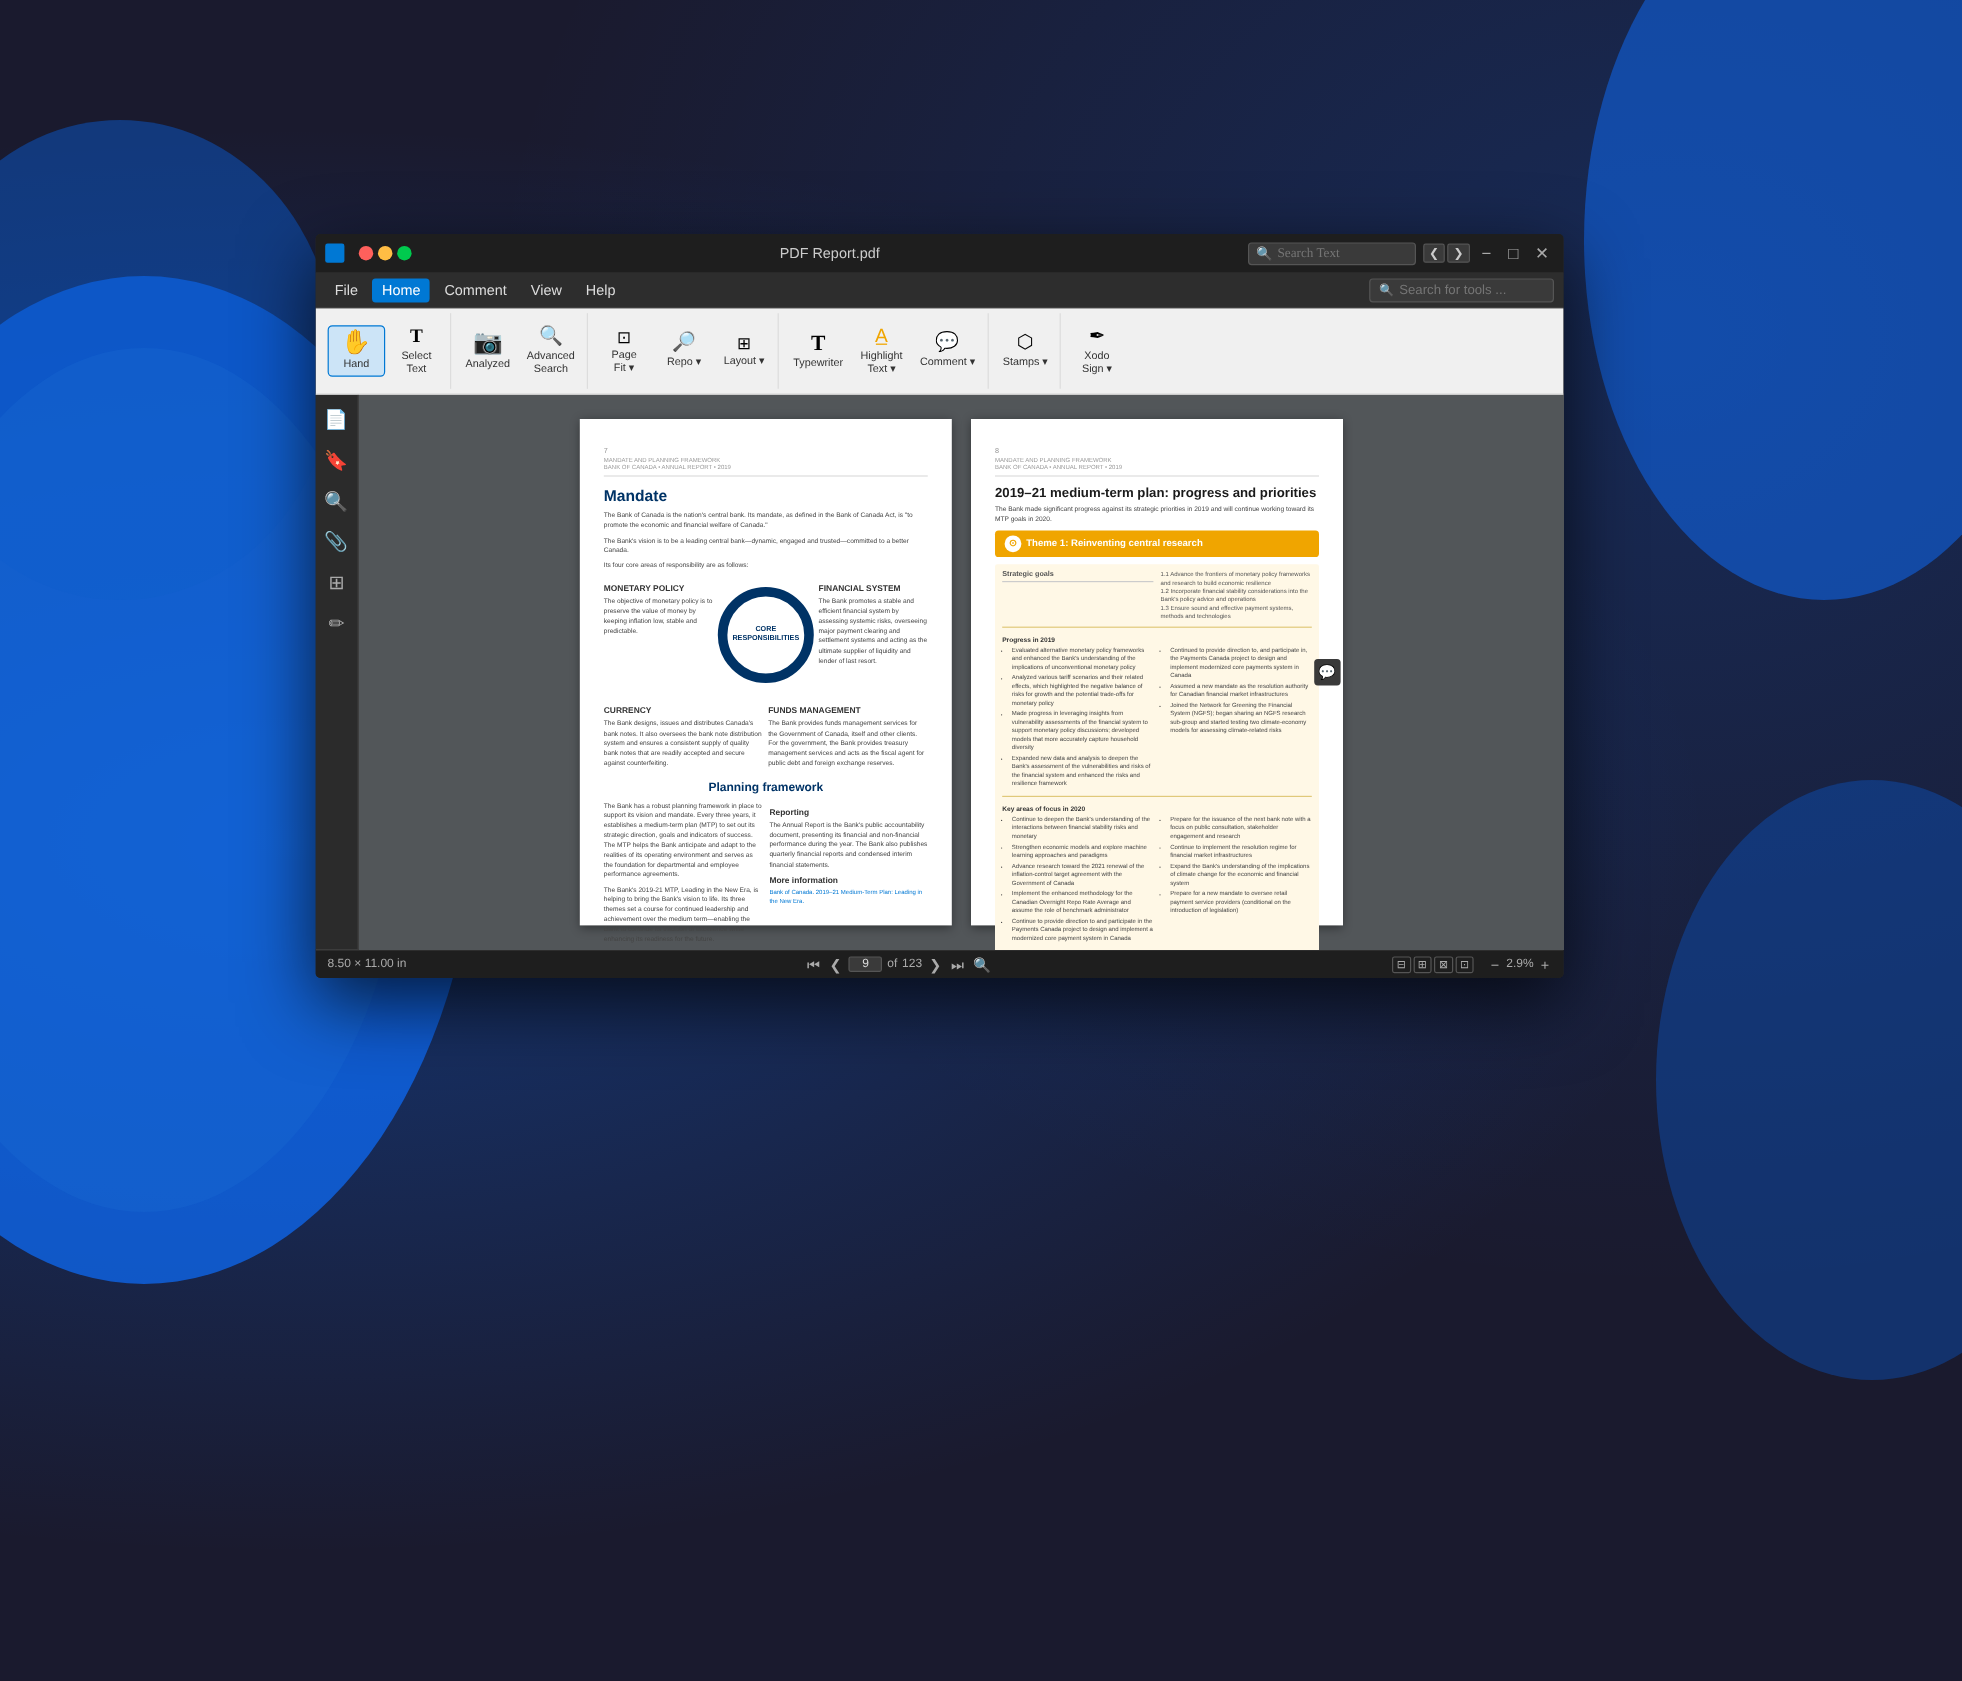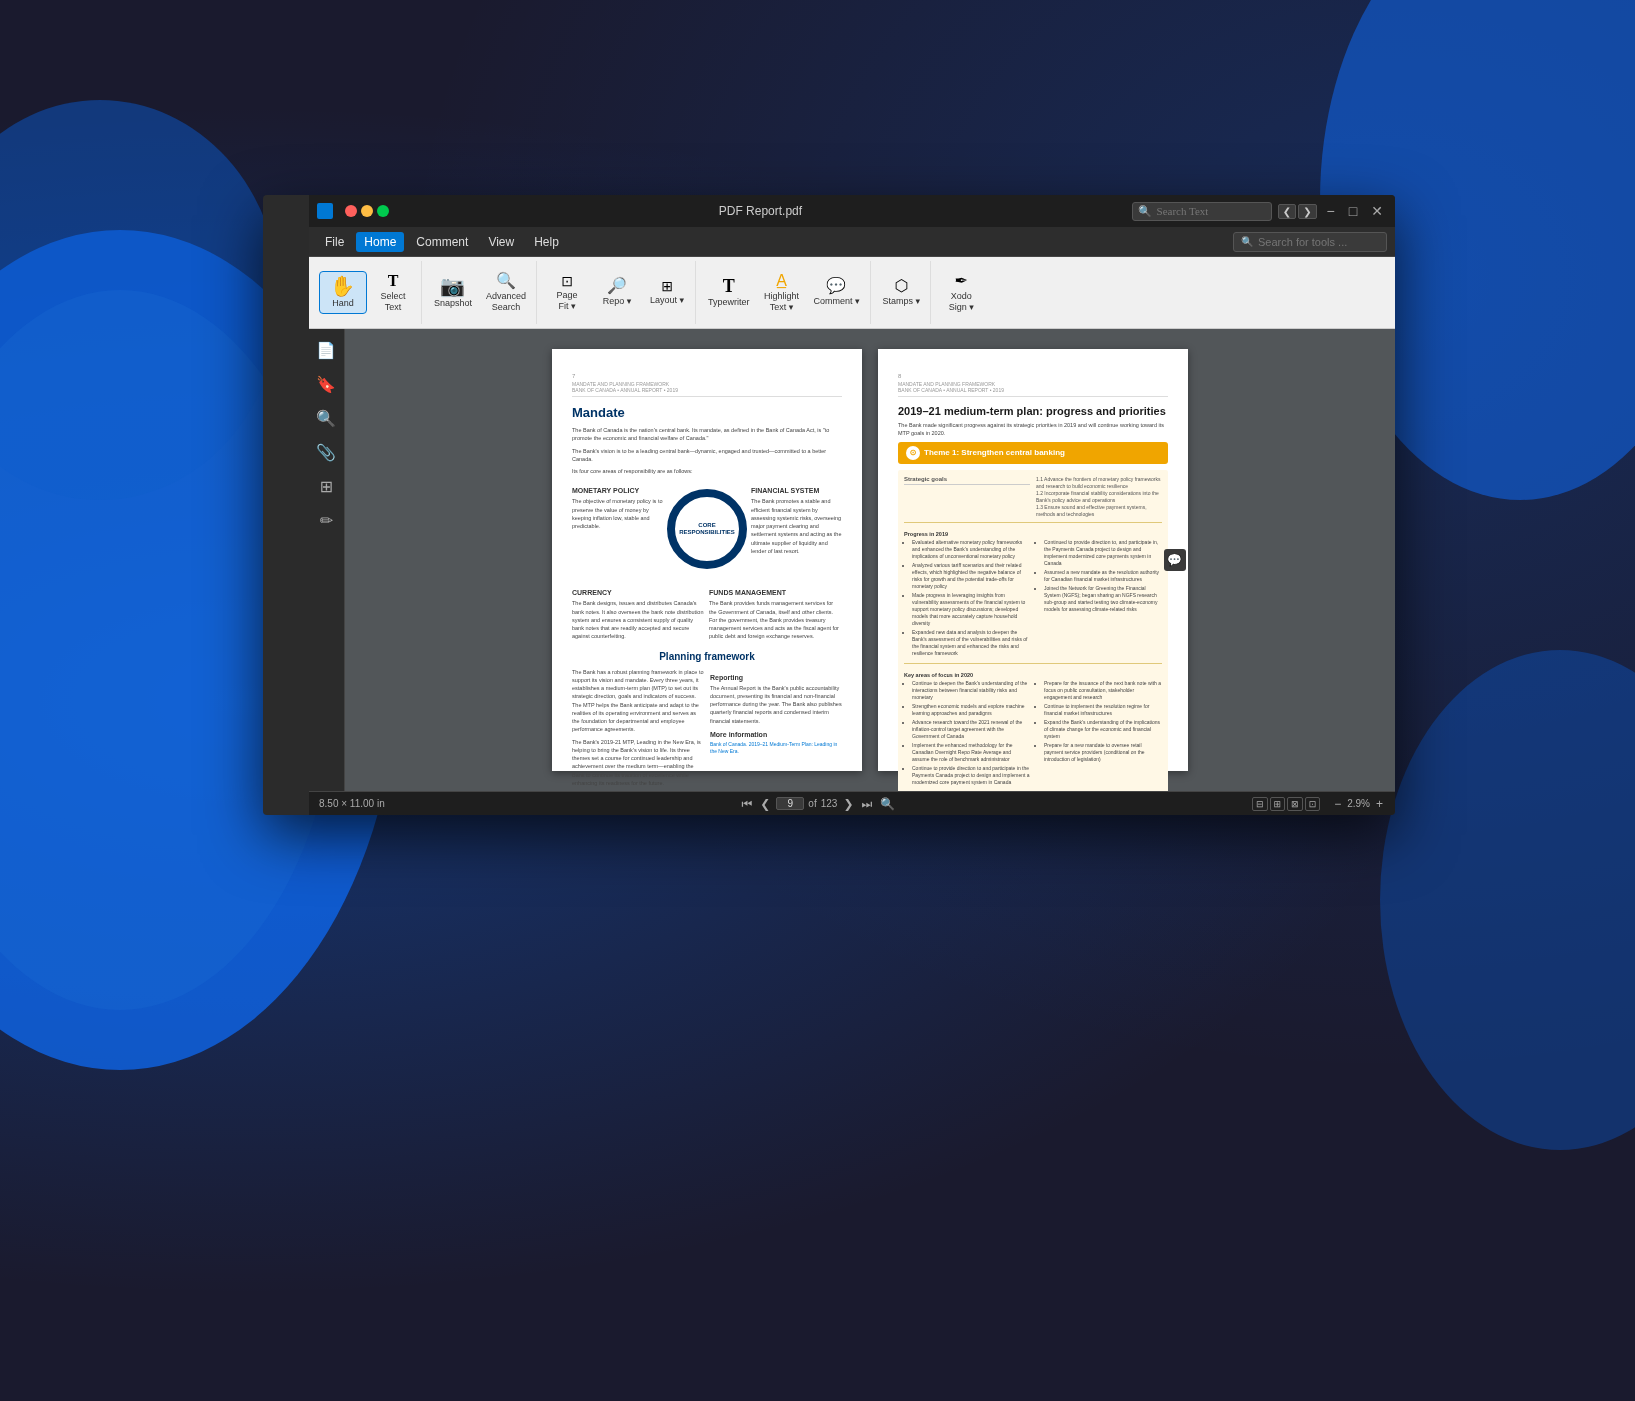--- a/index.html
+++ b/index.html
@@ -26,7 +26,7 @@
       position: absolute;
       top: 195px;
       left: 263px;
-      width: 1132px;
+      width: 1040px;
       height: 620px;
       background: #2b2b2b;
       border-radius: 4px;
@@ -34,7 +34,6 @@
       display: flex;
       flex-direction: column;
       overflow: hidden;
-      padding-left: 46px;
     }
 
     

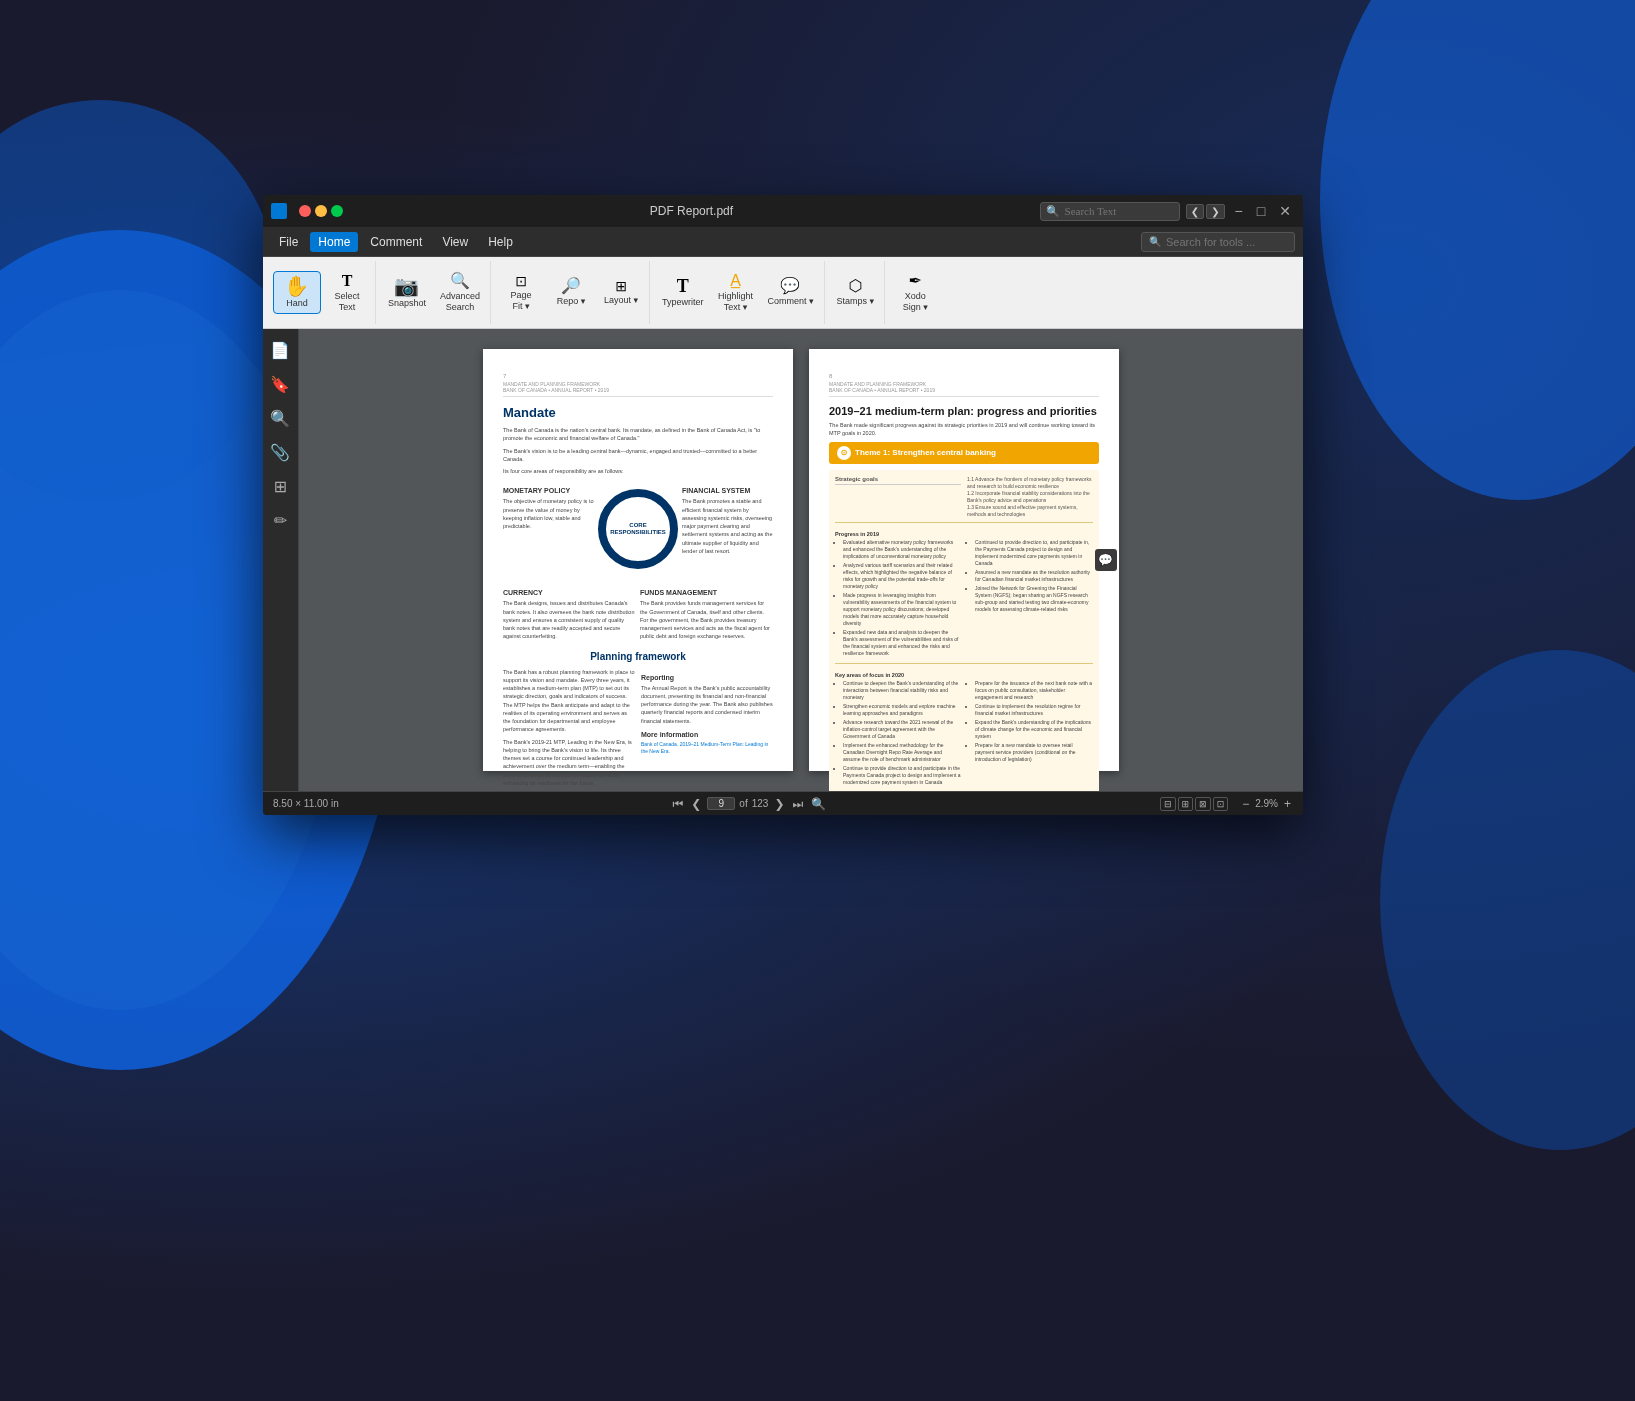--- a/index.html
+++ b/index.html
@@ -519,7 +519,7 @@
     <div class="tool-group">
       <button class="tool-btn">
         <span class="tool-icon">📷</span>
-        <span class="tool-label">Snapshot</span>
+        <span class="tool-label">Analyzed</span>
       </button>
       <button class="tool-btn">
         <span class="tool-icon" style="font-size:16px;">🔍</span>

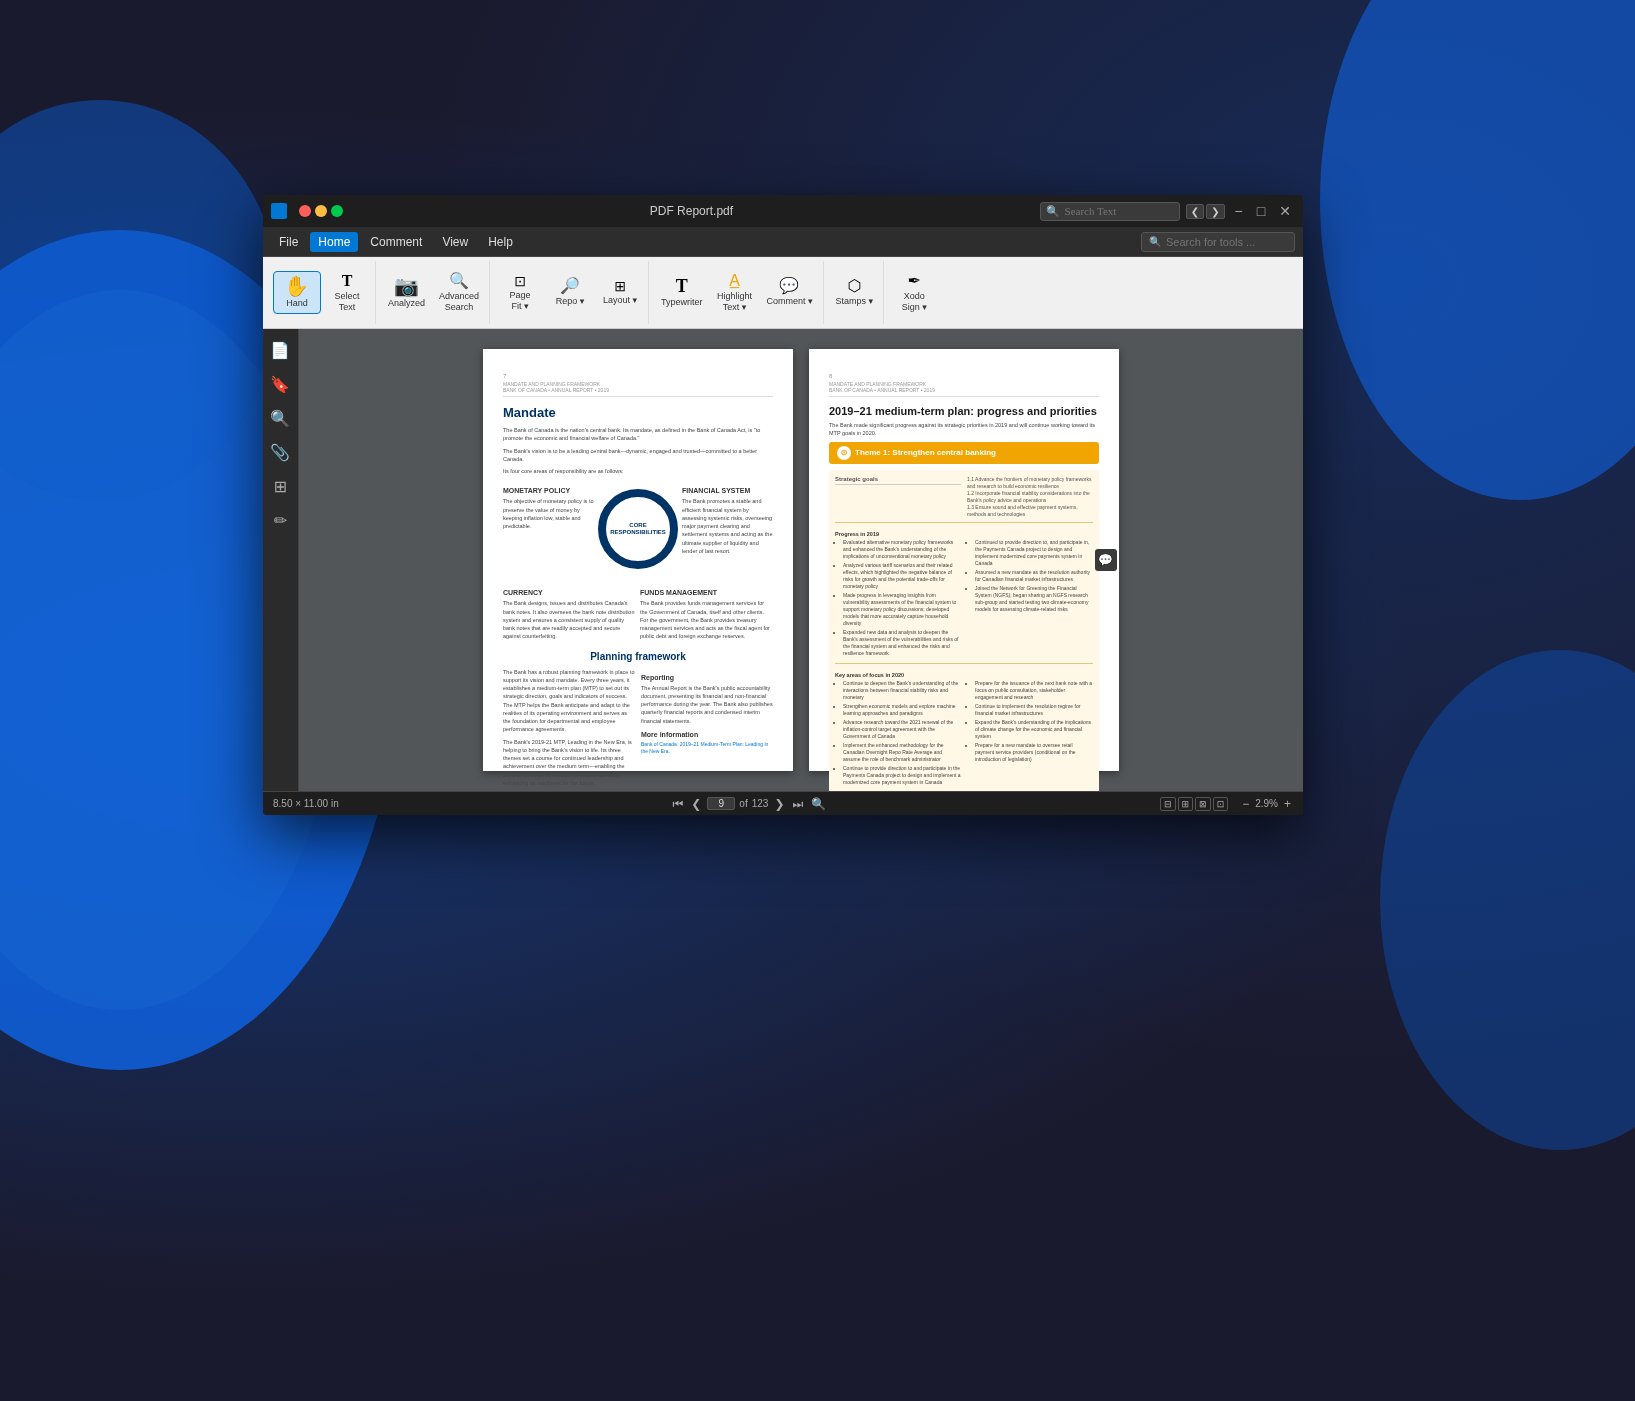--- a/index.html
+++ b/index.html
@@ -650,7 +650,7 @@
 
         <div class="theme-banner">
           <div class="theme-icon">⊙</div>
-          <span>Theme 1: Strengthen central banking</span>
+          <span>Theme 1: Reinventing central research</span>
         </div>
 
         <div class="theme-content-bg">

